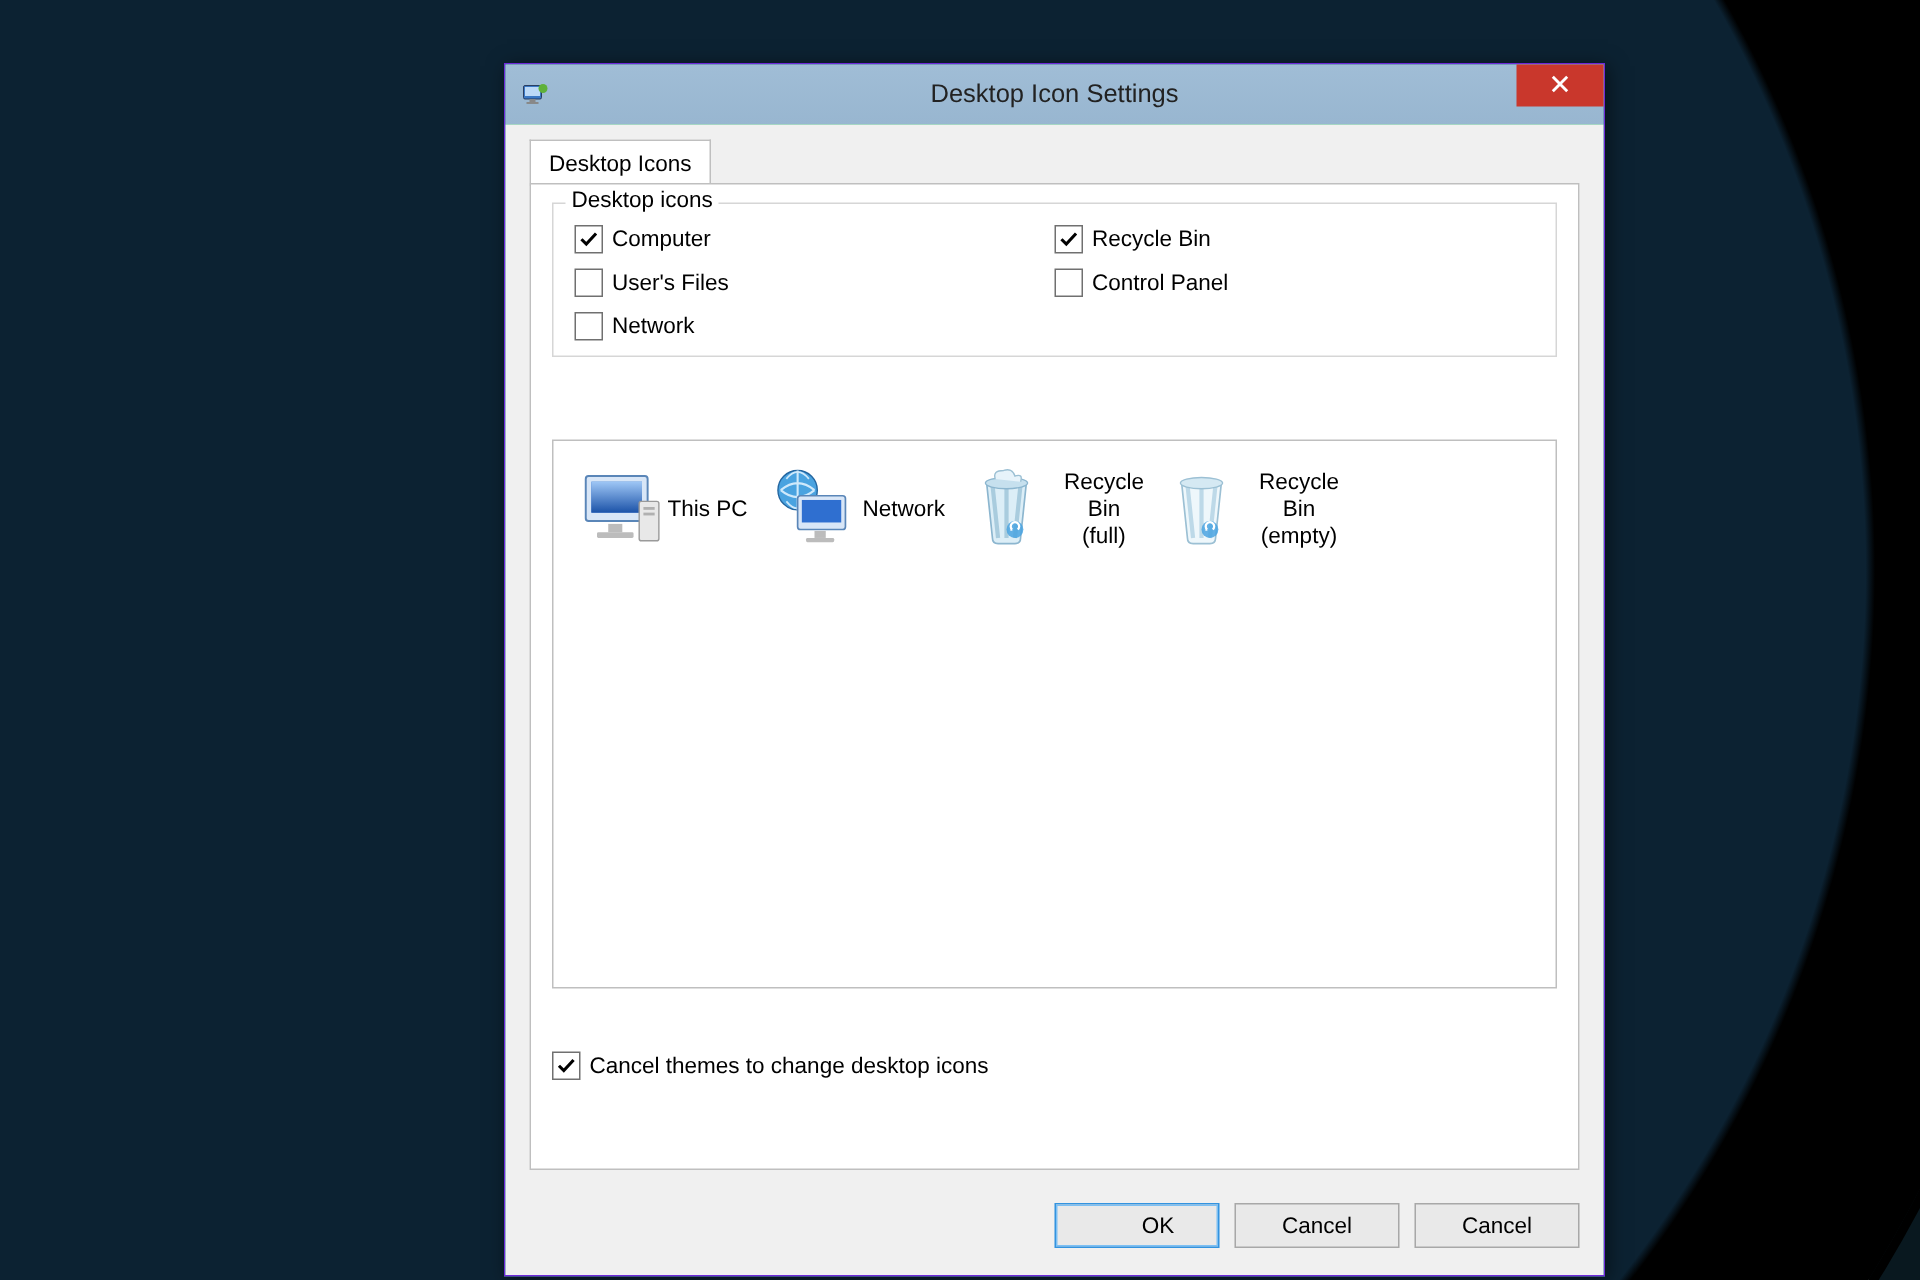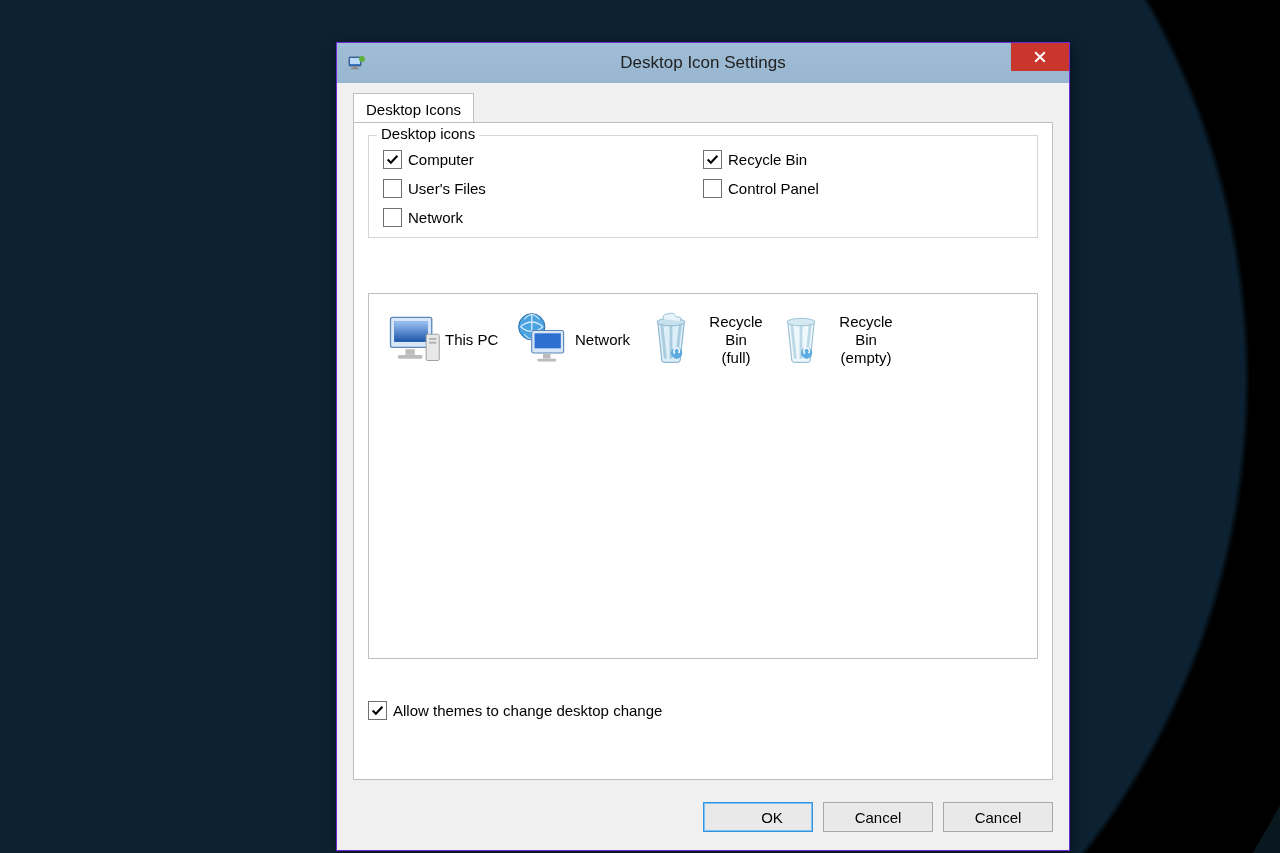--- a/index.html
+++ b/index.html
@@ -149,7 +149,7 @@
               <path d="M1.5 6 L4.5 9 L10.5 2.5" stroke="#000" stroke-width="1.9" fill="none"></path>
             </svg>
           </span>
-        <span>Allow themes to change desktop change</span>
+        <span>Cancel themes to change desktop icons</span>
       </div>
 
     </div>

